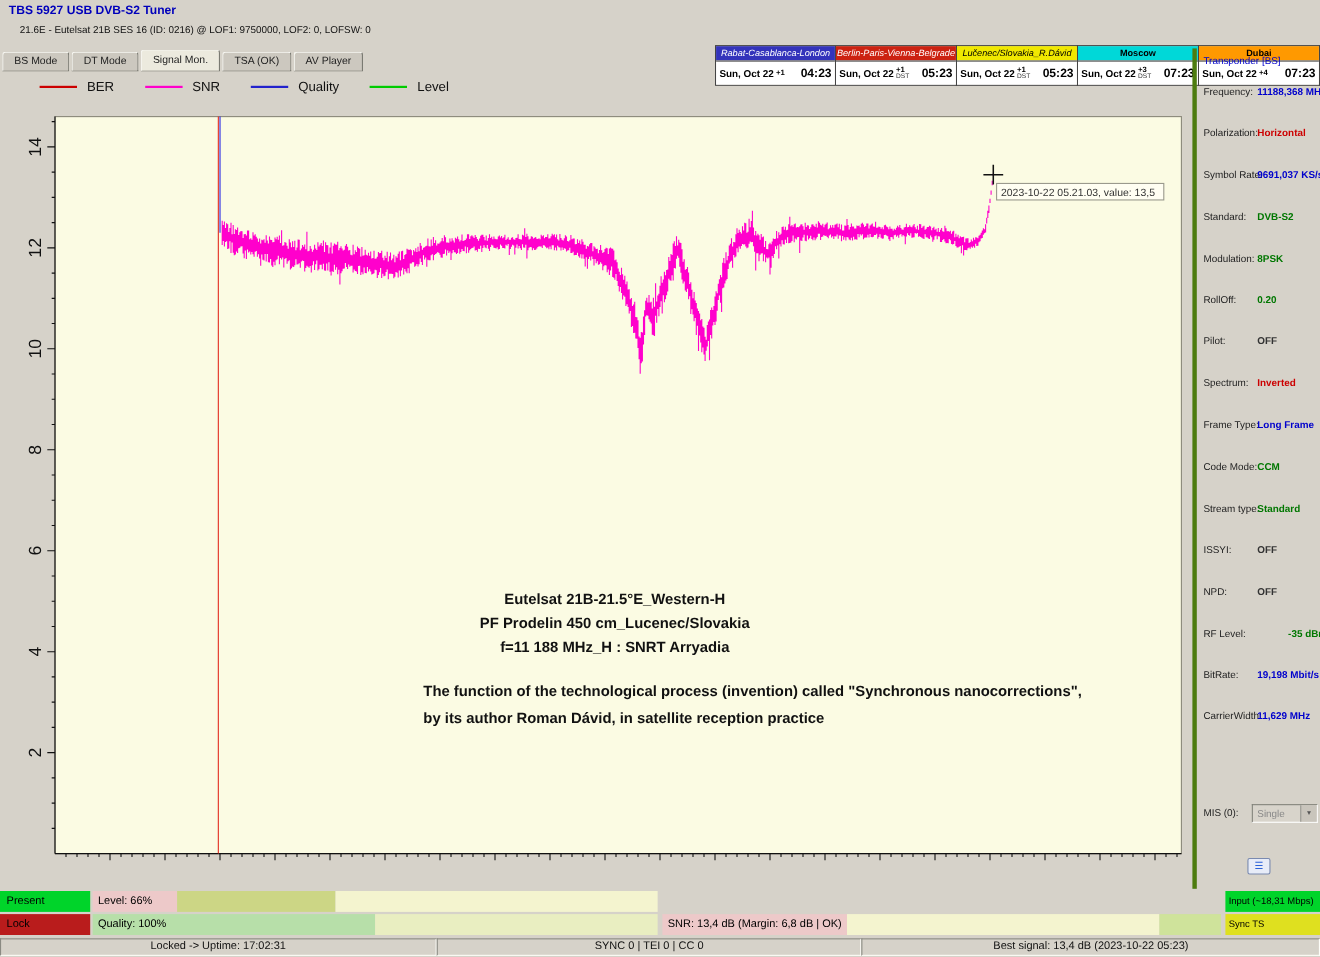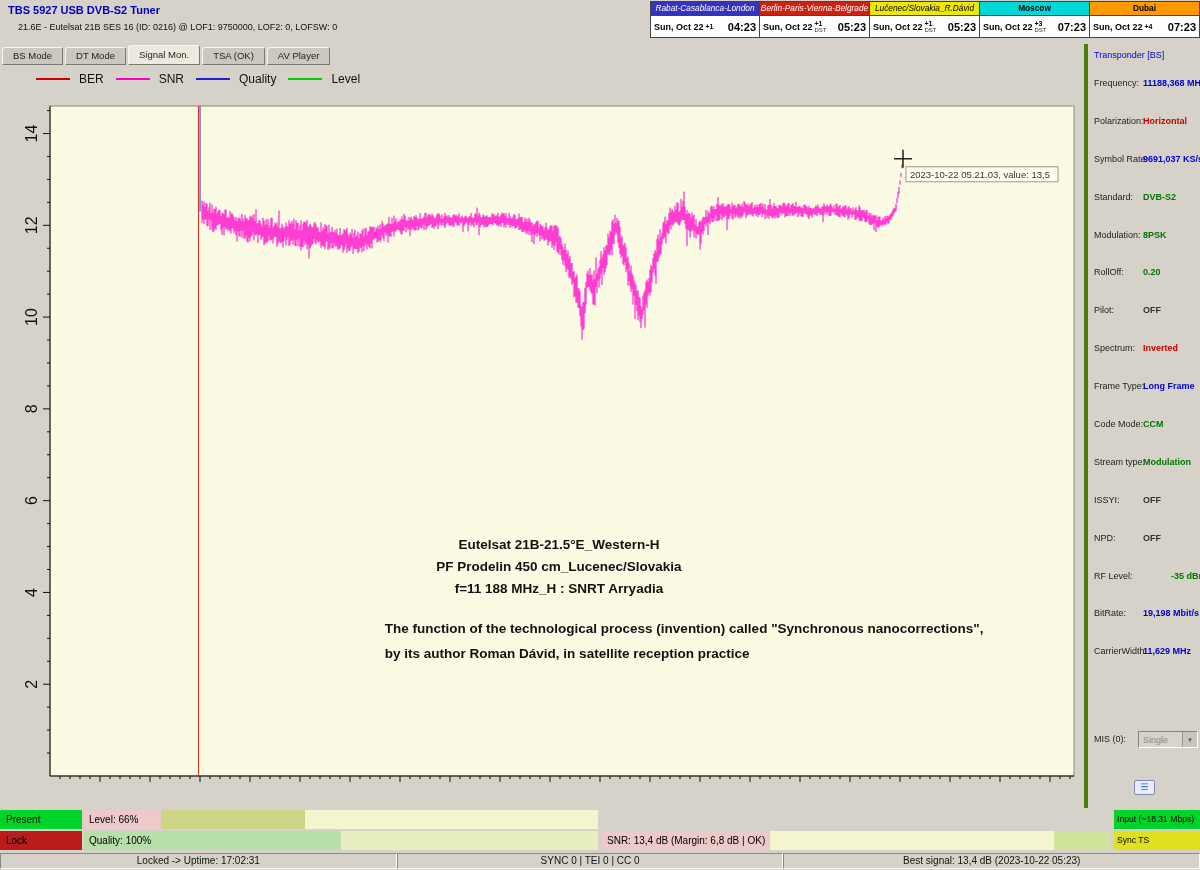--- a/index.html
+++ b/index.html
@@ -10,7 +10,7 @@
   .app-subtitle{position:absolute;left:18px;top:22px;font-size:9px;color:#111;white-space:nowrap;}
   
   .clocks{position:absolute;left:650px;top:1px;display:flex;}
-  .clock{width:110px;box-sizing:border-box;border:1px solid #444;border-left-width:0;}
+  .clock{width:110px;box-sizing:border-box;border:1px solid #444;border-left-width:0;margin-top:40px;}
   .clock:first-child{border-left-width:1px;}
   .clock-header{height:13px;font-size:8.3px;text-align:center;line-height:13px;overflow:hidden;white-space:nowrap;}
   .clock-body{height:21px;background:#fff;display:flex;align-items:center;padding:0 3px;border-top:1px solid #444;}

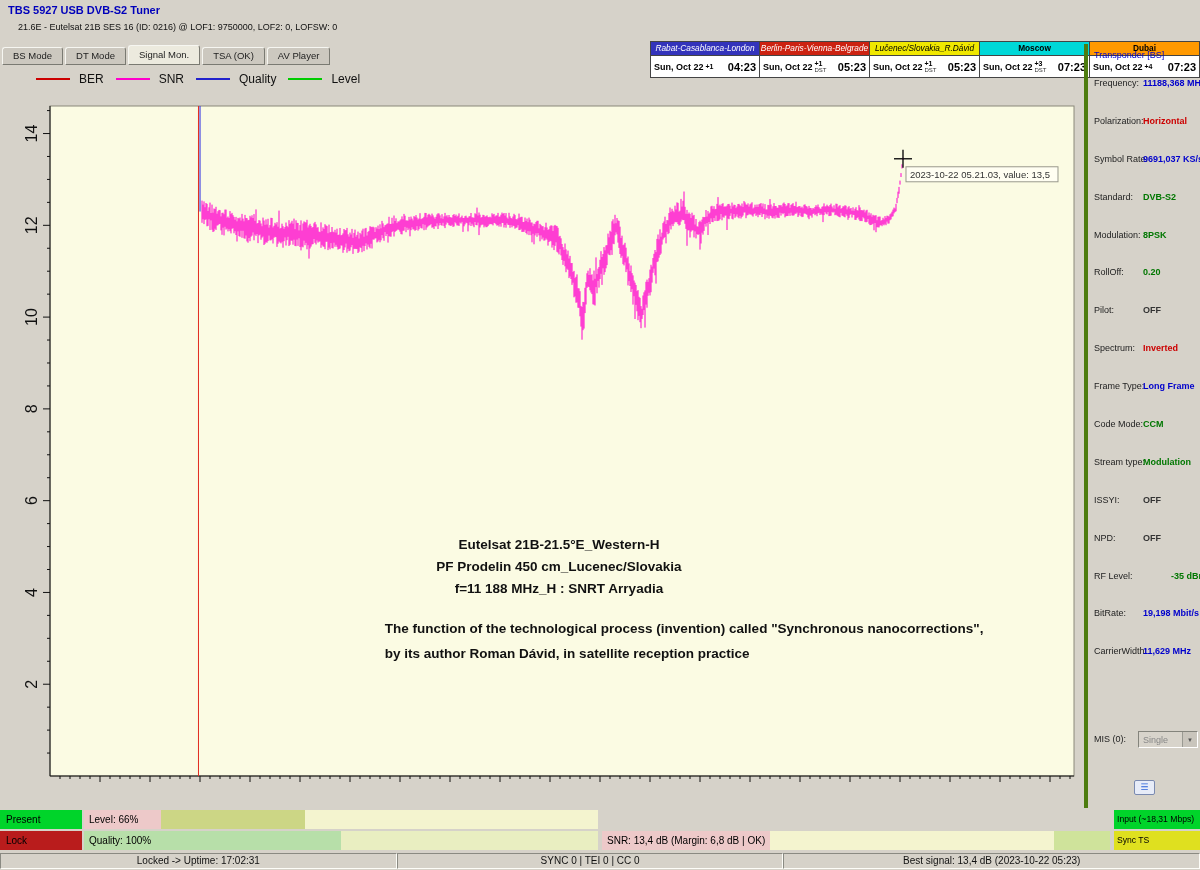--- a/index.html
+++ b/index.html
@@ -26,7 +26,7 @@
   .tab.active{background:#eceade;height:18px;line-height:18px;}
   
   .chart-panel{position:absolute;left:8px;top:66px;width:1072px;height:742px;}
-  .legend{display:flex;align-items:center;height:26px;padding-left:28px;gap:12px;}
+  .legend{display:flex;align-items:center;height:26px;padding-left:28px;gap:28px;}
   .legend-item{display:flex;align-items:center;gap:9px;font-size:12px;color:#111;}
   .legend-line{width:34px;height:0;border-top:2px solid #000;}
   #chart-svg{display:block;}

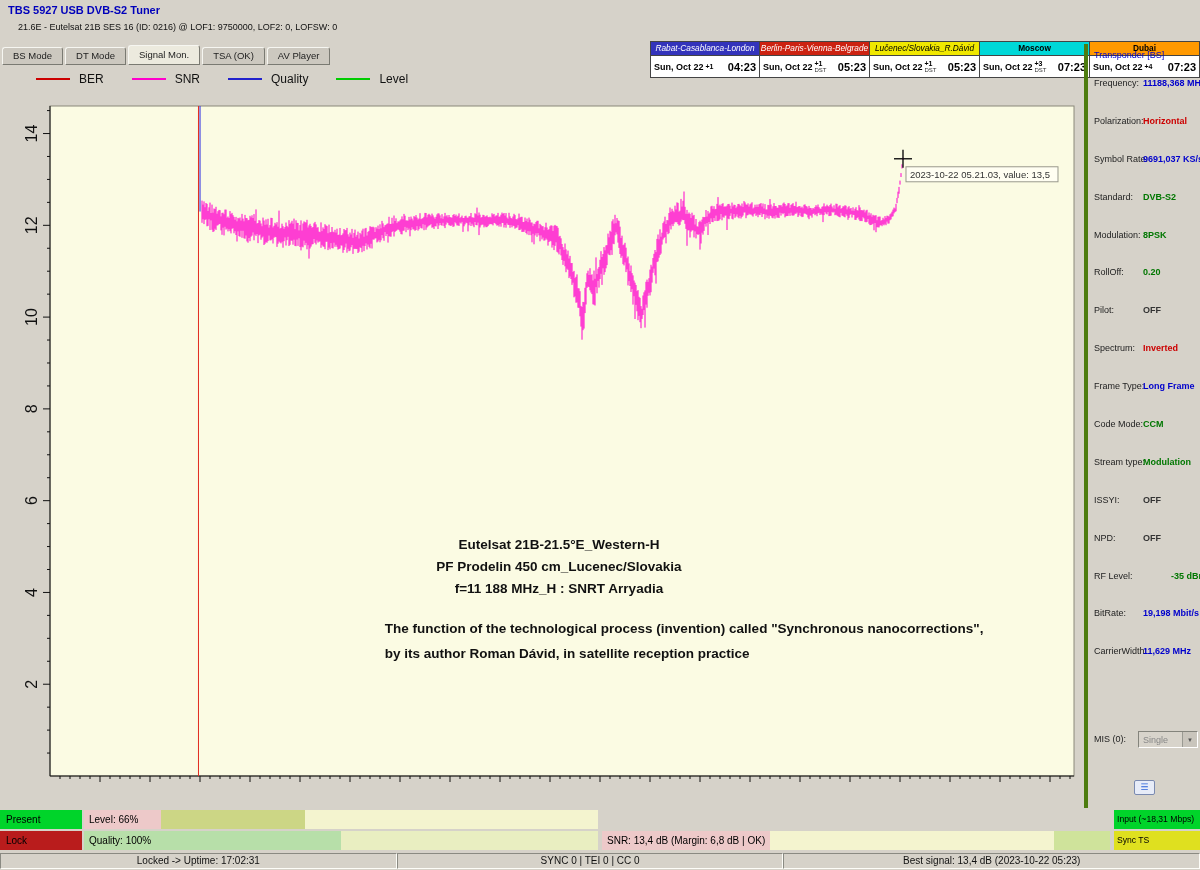--- a/index.html
+++ b/index.html
@@ -358,7 +358,7 @@
         </div>
         <div class="tp-row">
           <span class="tp-label">Stream type:</span>
-          <span class="tp-value" style="color: rgb(0, 119, 0);">Modulation</span>
+          <span class="tp-value" style="color: rgb(0, 119, 0);">Standard</span>
         </div>
         <div class="tp-row">
           <span class="tp-label">ISSYI:</span>

